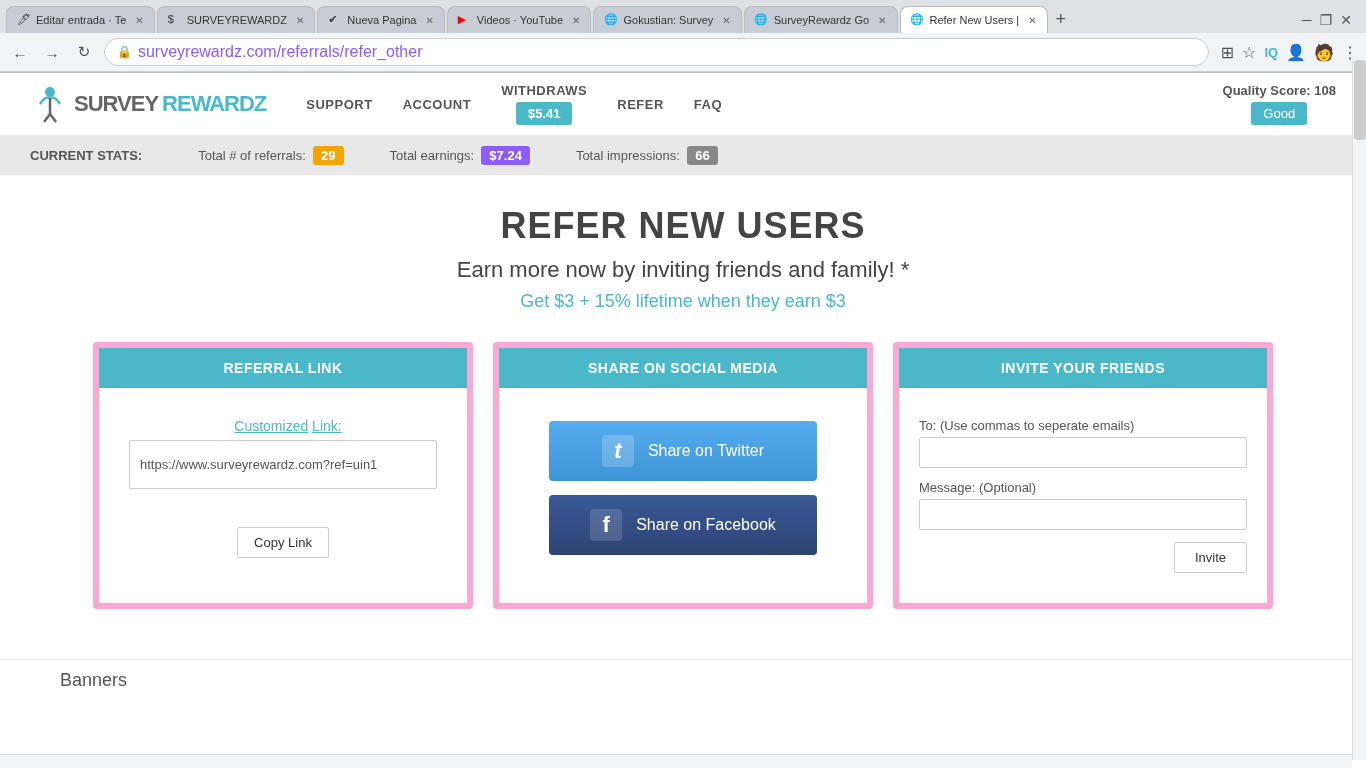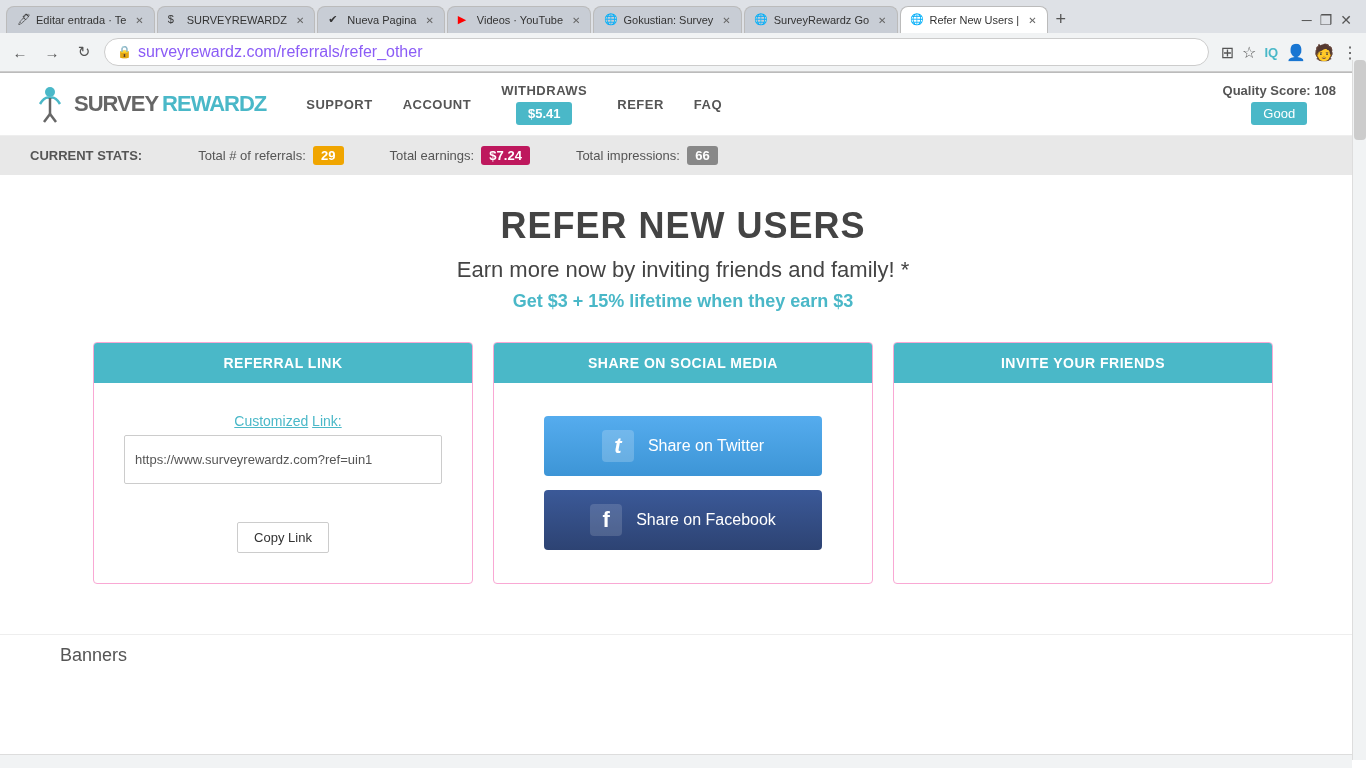--- a/index.html
+++ b/index.html
@@ -212,7 +212,7 @@
       font-weight: bold;
     }
     .stats-badge.green {
-      background: #be185d;
+      background: #8b5cf6;
     }
     .stats-badge.gray {
       background: #888;

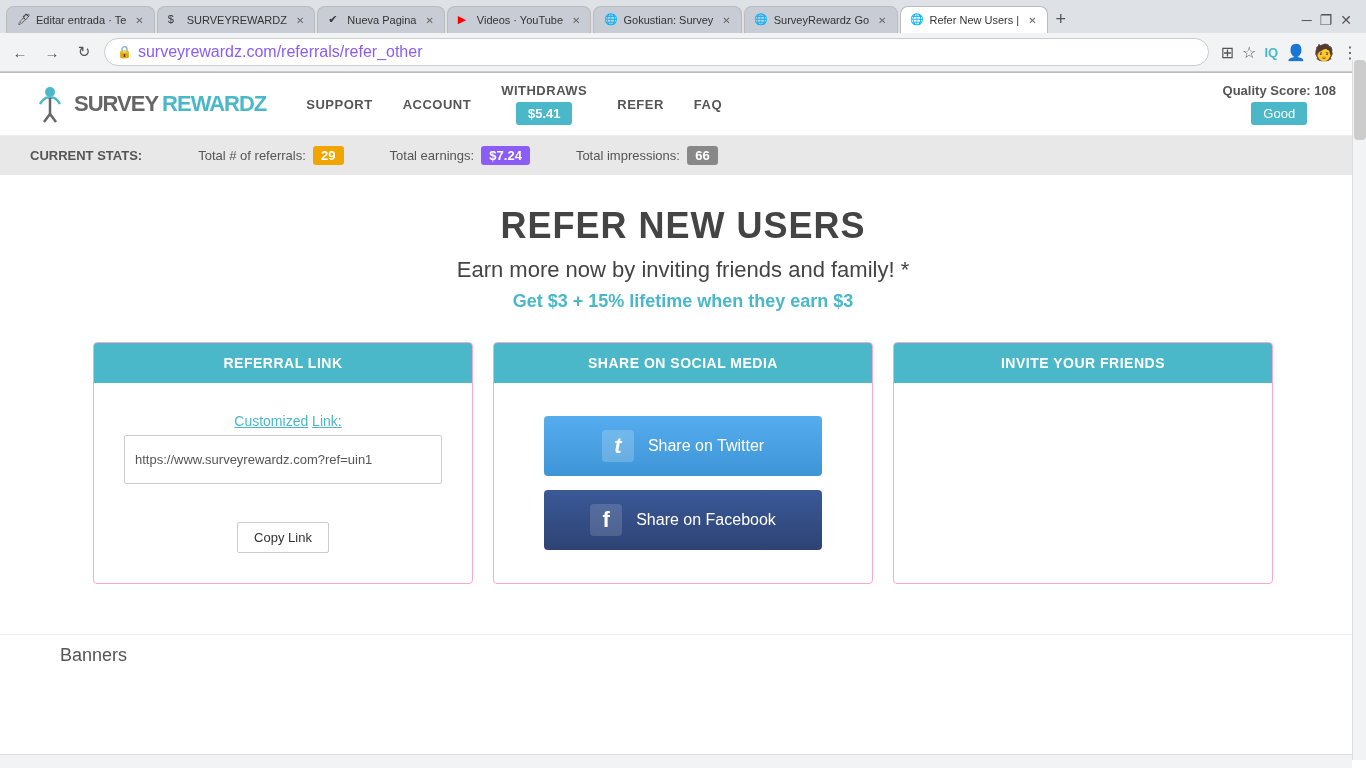--- a/index.html
+++ b/index.html
@@ -239,7 +239,6 @@
       font-size: 18px;
       color: #4ab8c8;
       margin-bottom: 30px;
-      font-weight: bold;
     }
 
     

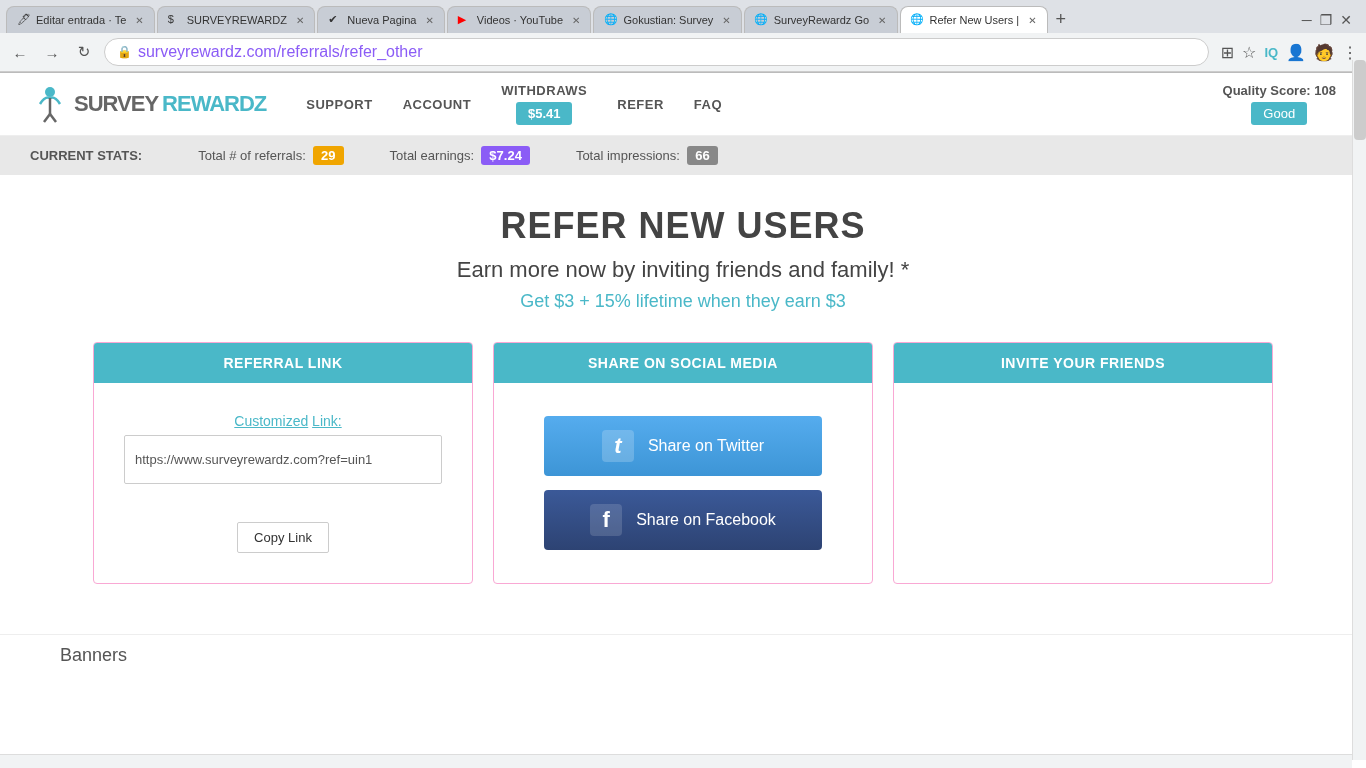--- a/index.html
+++ b/index.html
@@ -250,7 +250,7 @@
       margin-bottom: 30px;
     }
     .card {
-      border: 1px solid #f9a8d4;
+      border: 6px solid #f9a8d4;
       border-radius: 4px;
       overflow: hidden;
       flex: 1;

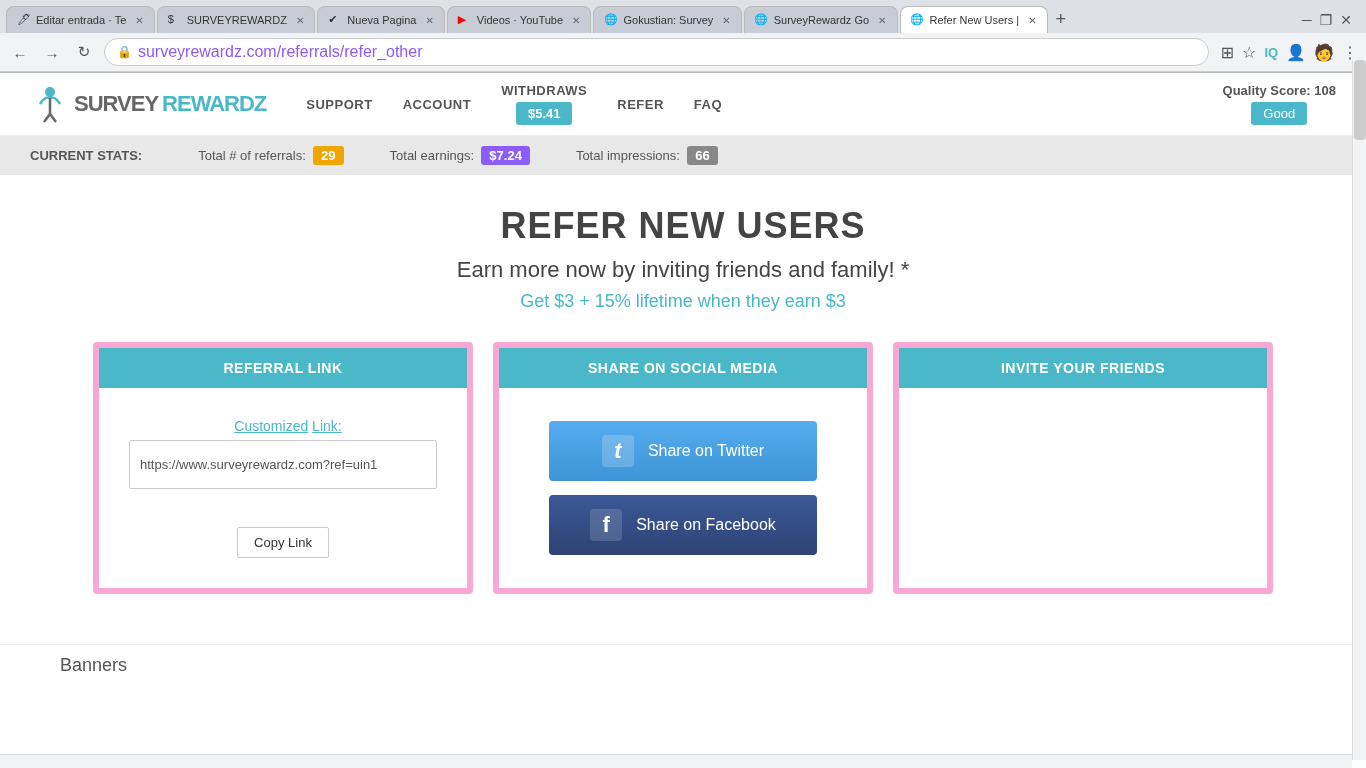--- a/index.html
+++ b/index.html
@@ -578,6 +578,23 @@
 
       <div class="card">
         <div class="card-header">INVITE YOUR FRIENDS</div>
+        <div class="card-body">
+          <div class="invite-form">
+            <div class="form-row">
+              <label class="form-label">
+                <span>To:</span> <span>(Use commas to seperate emails)</span>
+              </label>
+              <input type="text" class="form-input" style="">
+            </div>
+            <div class="form-row">
+              <label class="form-label">
+                <span>Message:</span> <span>(Optional)</span>
+              </label>
+              <input type="text" class="form-input" style="">
+            </div>
+            <button class="invite-btn">Invite</button>
+          </div>
+        </div>
       </div>
 
     </div>

